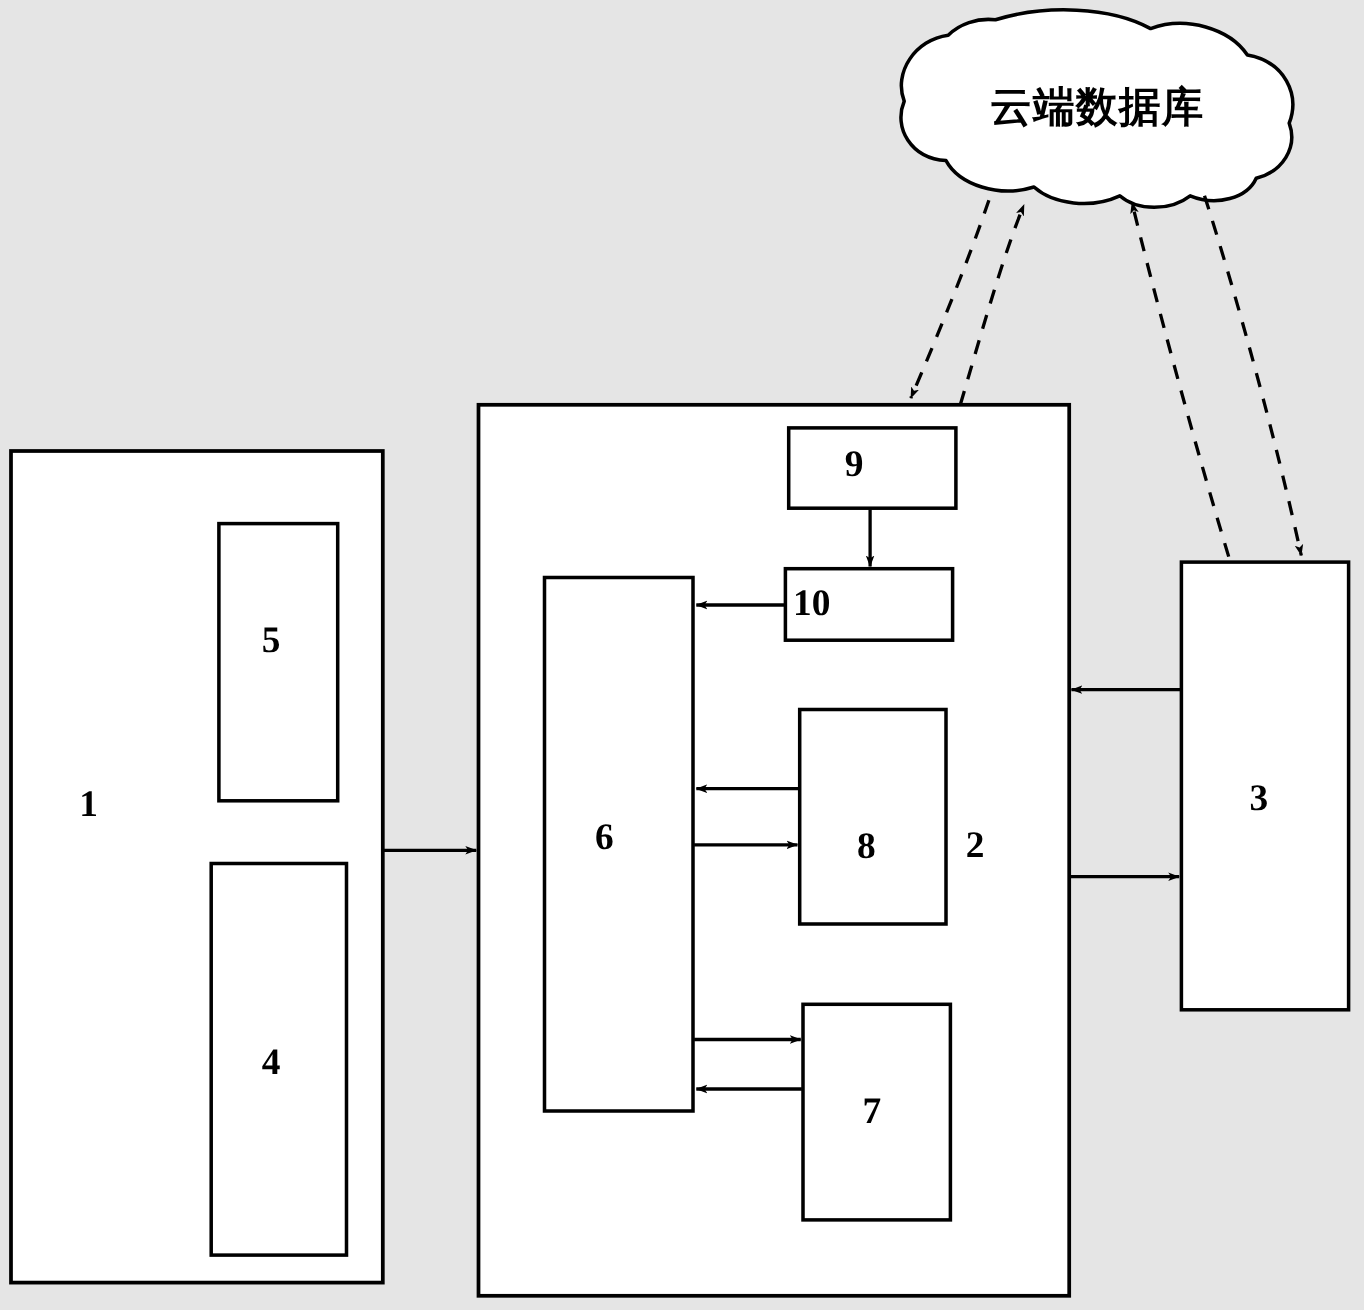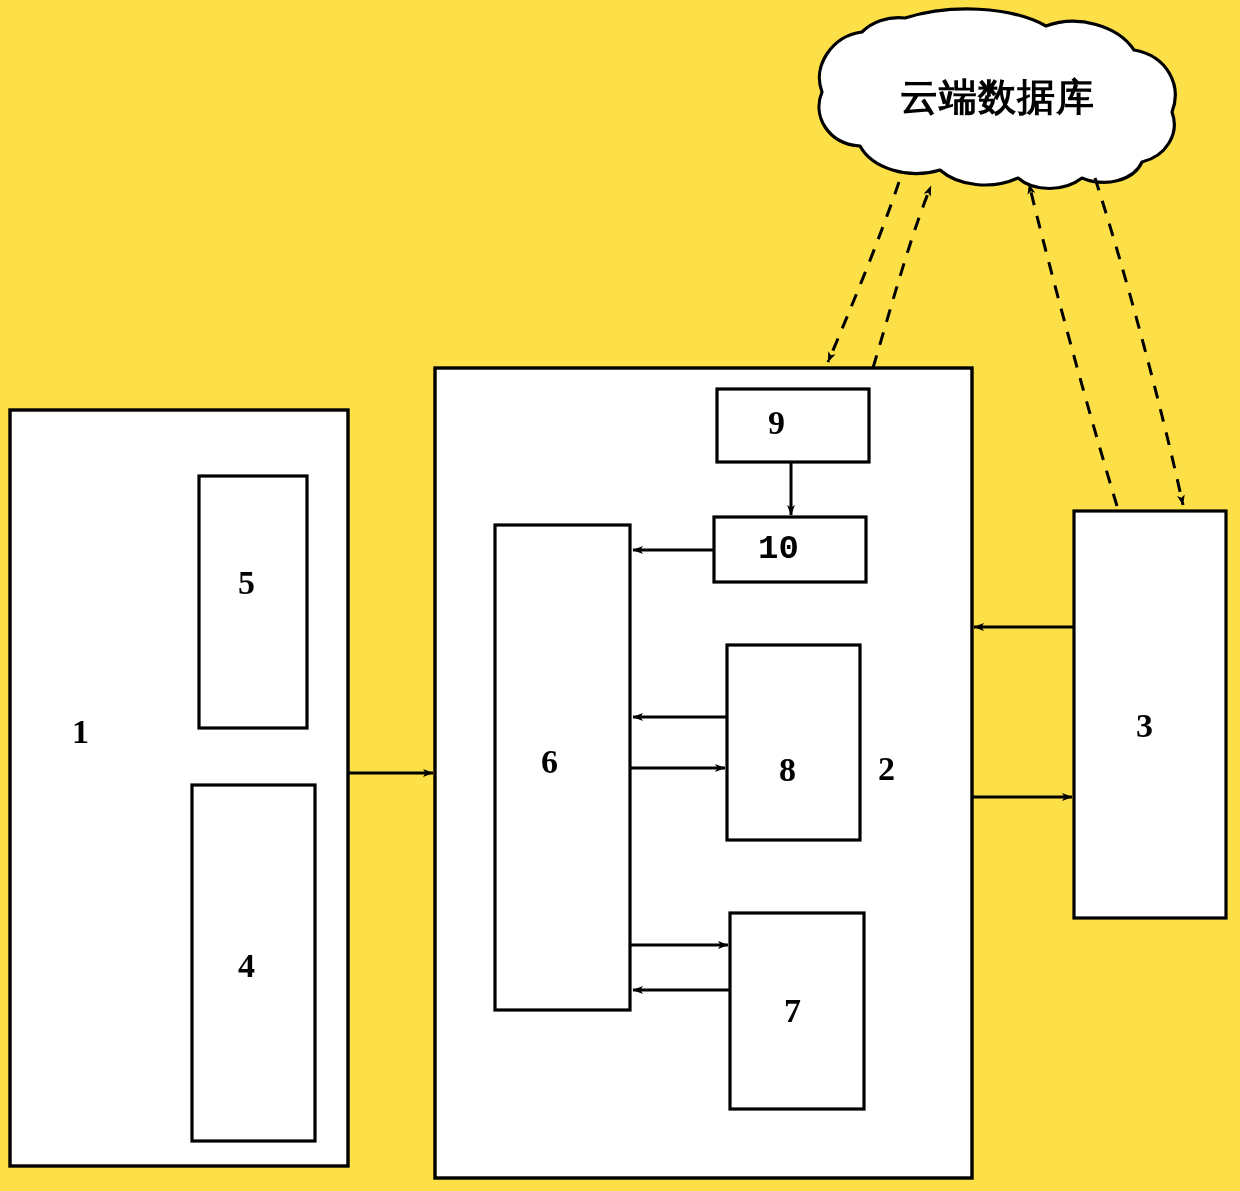--- a/index.html
+++ b/index.html
@@ -11,7 +11,7 @@
     position: relative;
     width: 1240px;
     height: 1191px;
-    background: #fde047;
+    background: #e5e5e5;
     font-family: "Liberation Serif", "DejaVu Serif", serif;
     overflow: hidden;
   }

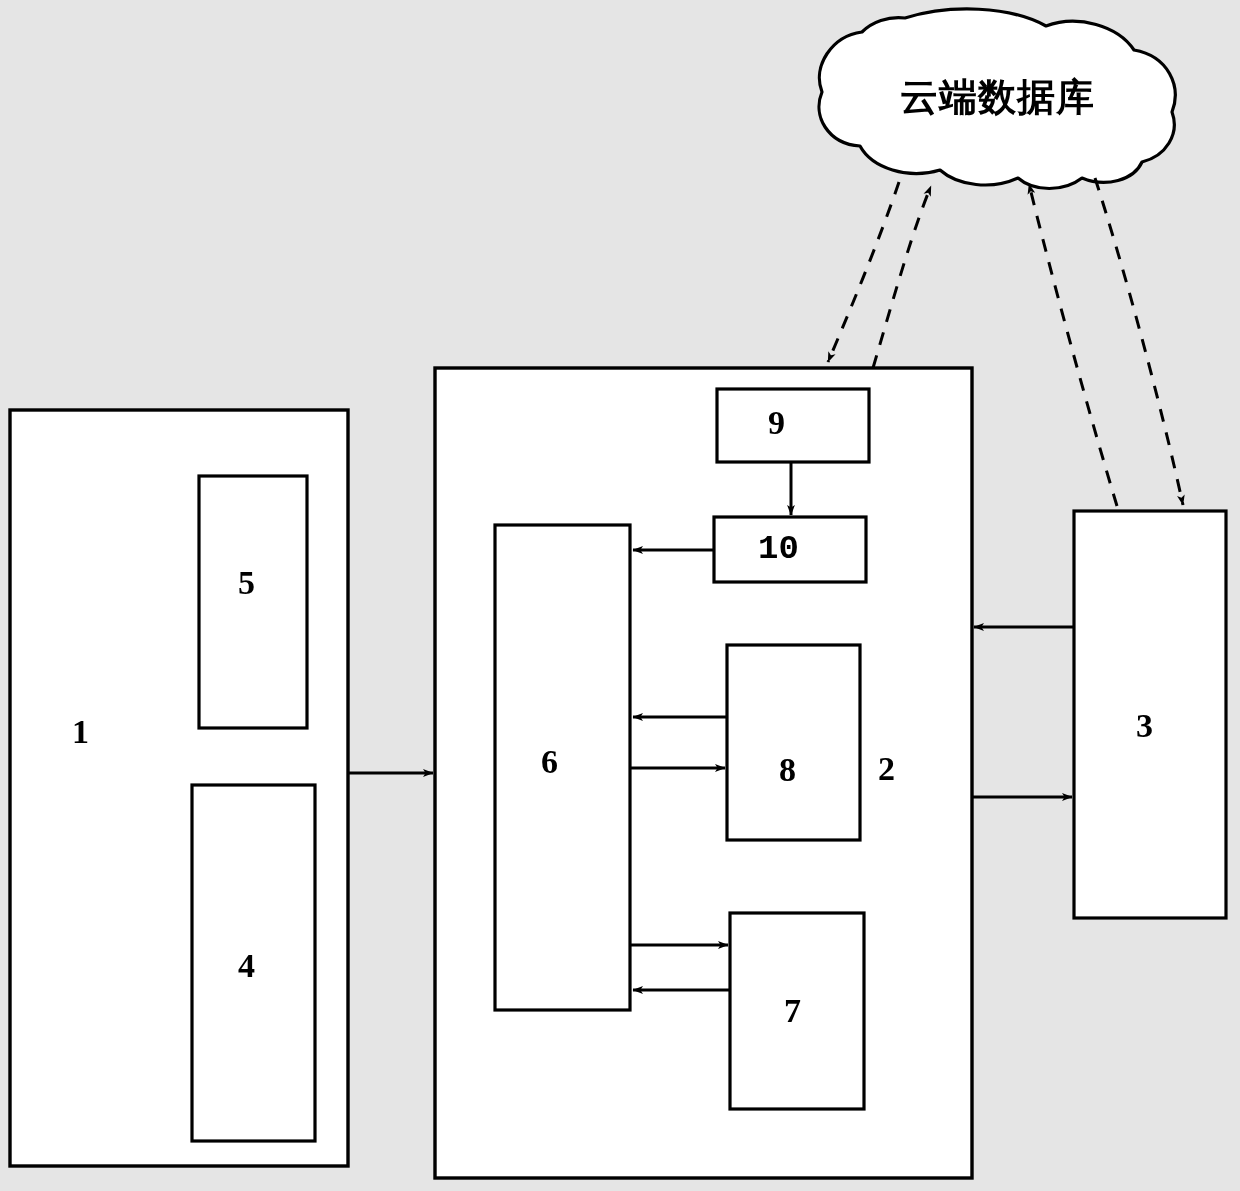--- a/index.html
+++ b/index.html
@@ -142,7 +142,7 @@
   <div class="node-label num-label" style="left:878px; top:752px;">2</div>
   <div class="node-label num-label" style="left:541px; top:745px;">6</div>
   <div class="node-label num-label" style="left:768px; top:406px;">9</div>
-  <div class="node-label num-label" style="left:758px; top:532px;font-family:Liberation Mono, monospace;">10</div>
+  <div class="node-label num-label" style="left:721px; top:532px;">10</div>
   <div class="node-label num-label" style="left:779px; top:753px;">8</div>
   <div class="node-label num-label" style="left:784px; top:994px;">7</div>
   <div class="node-label num-label" style="left:1136px; top:709px;">3</div>

